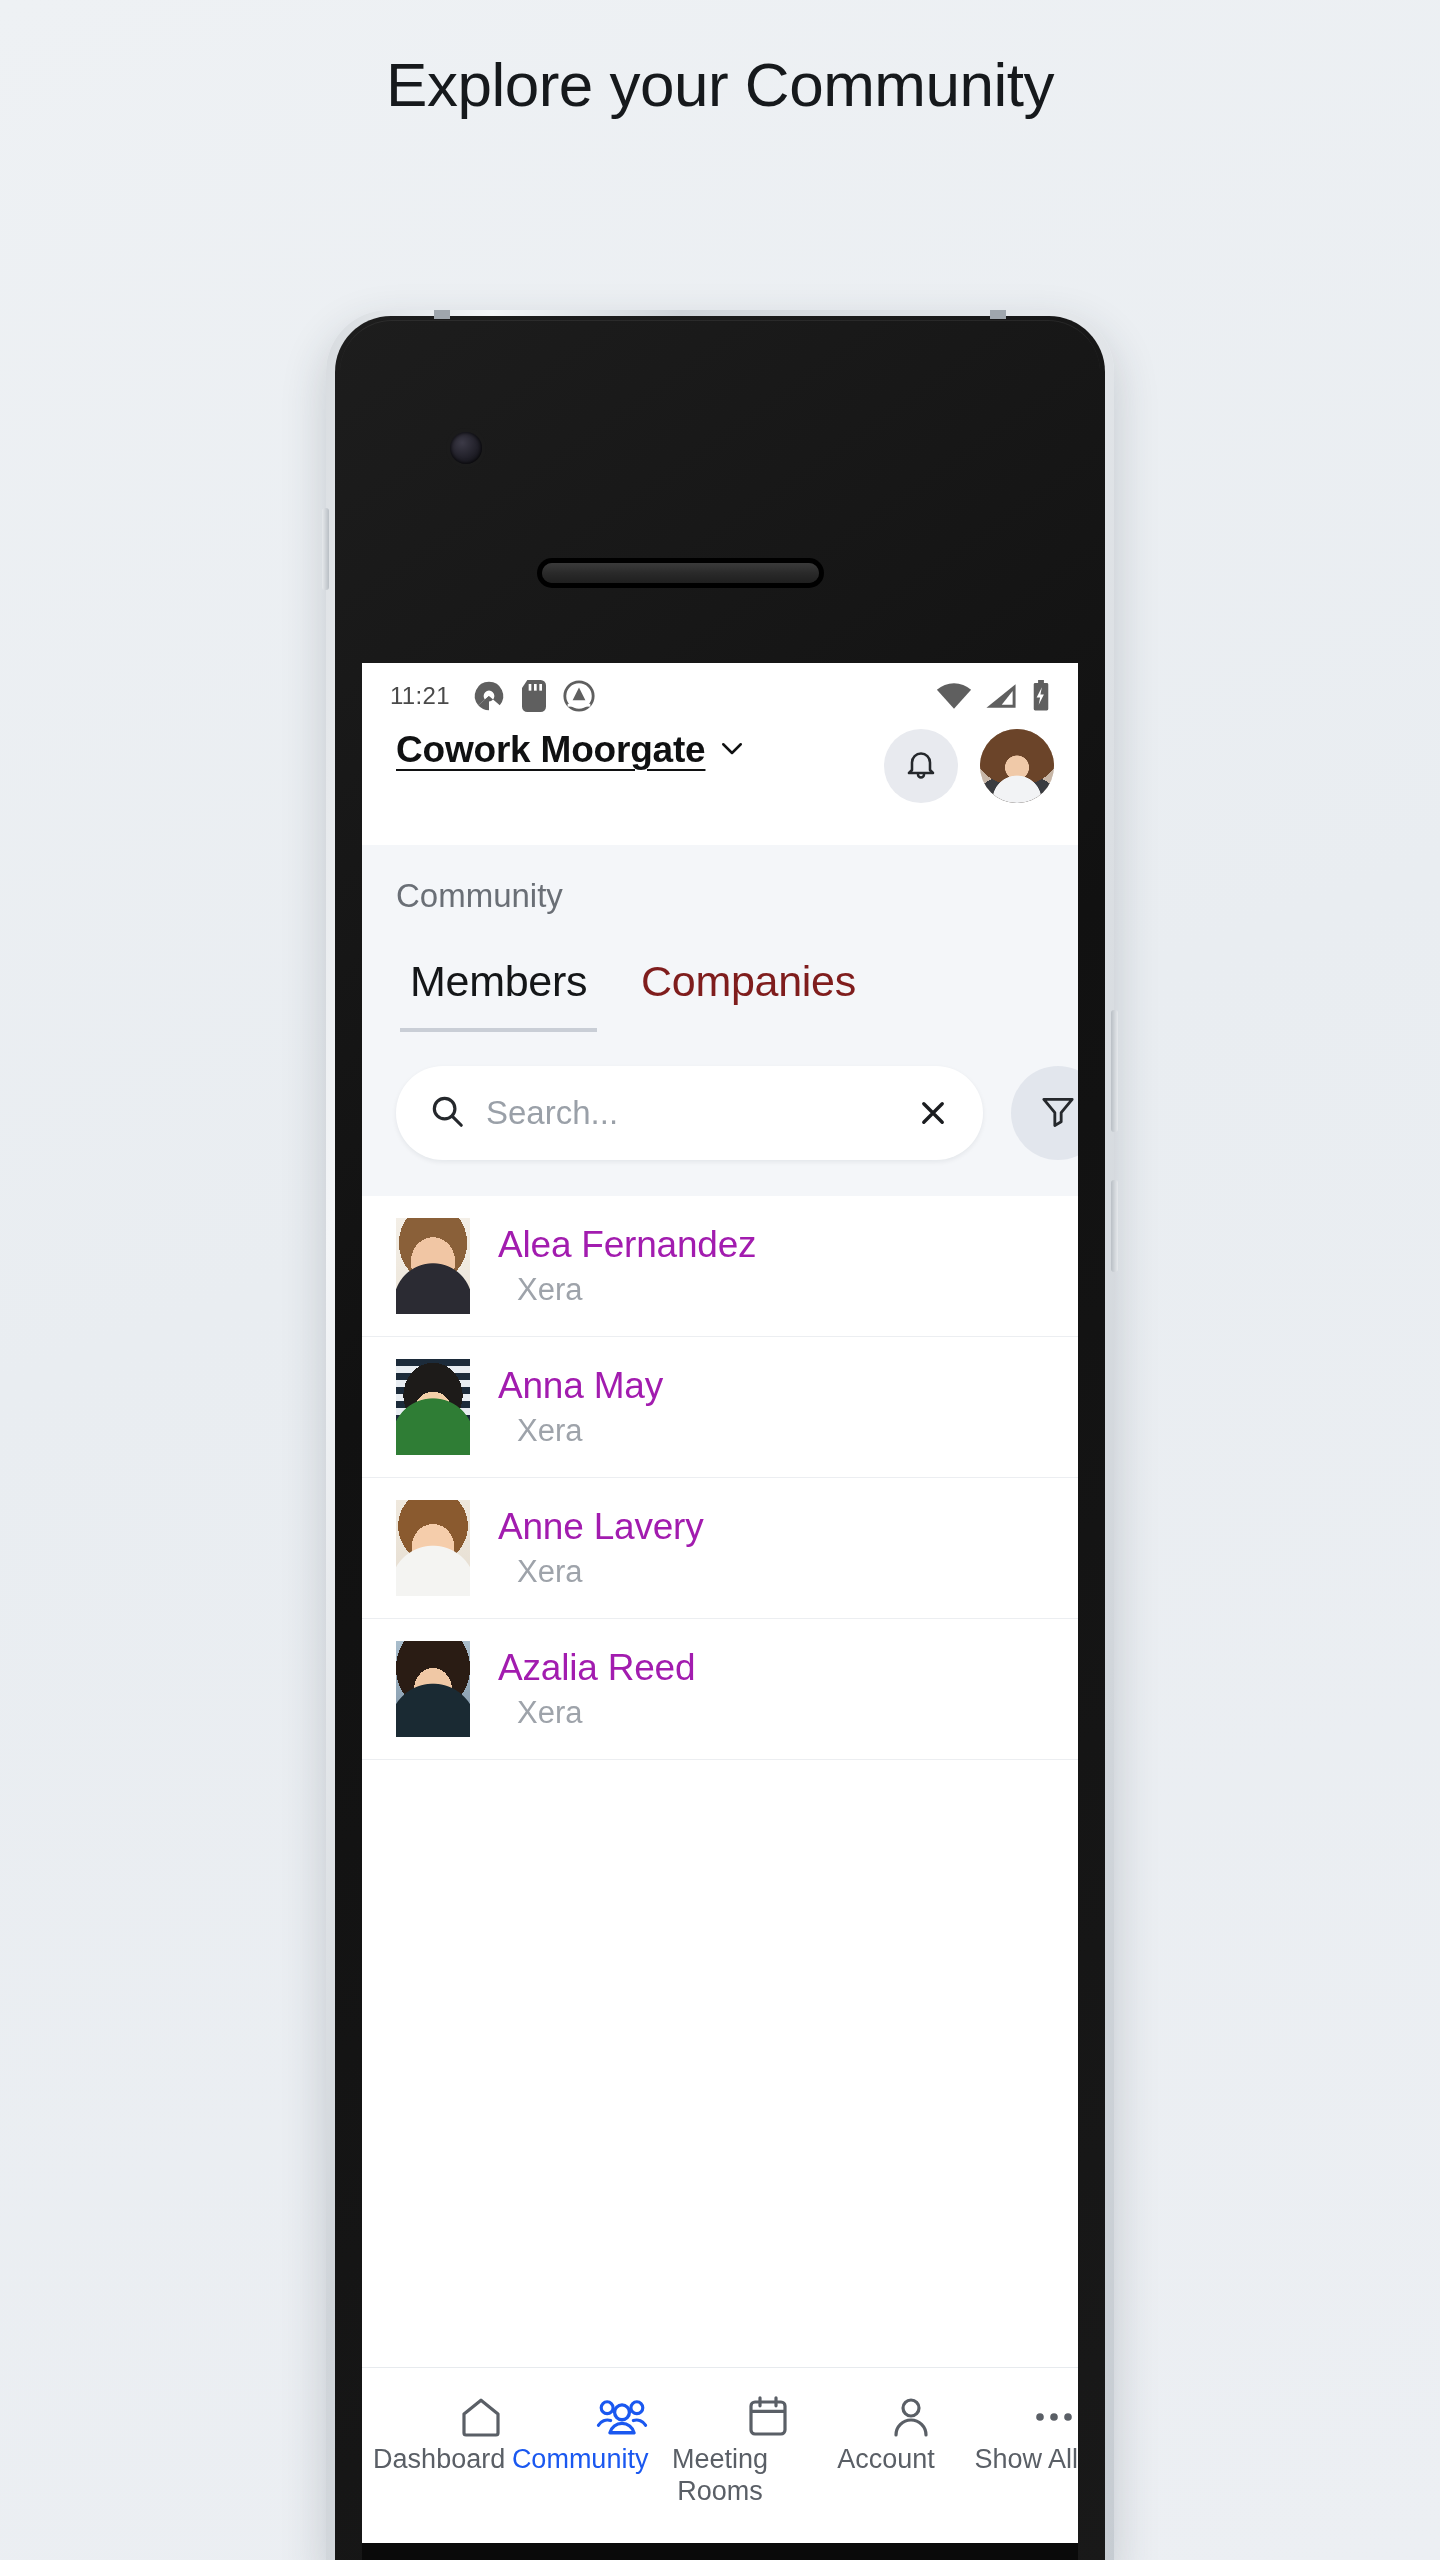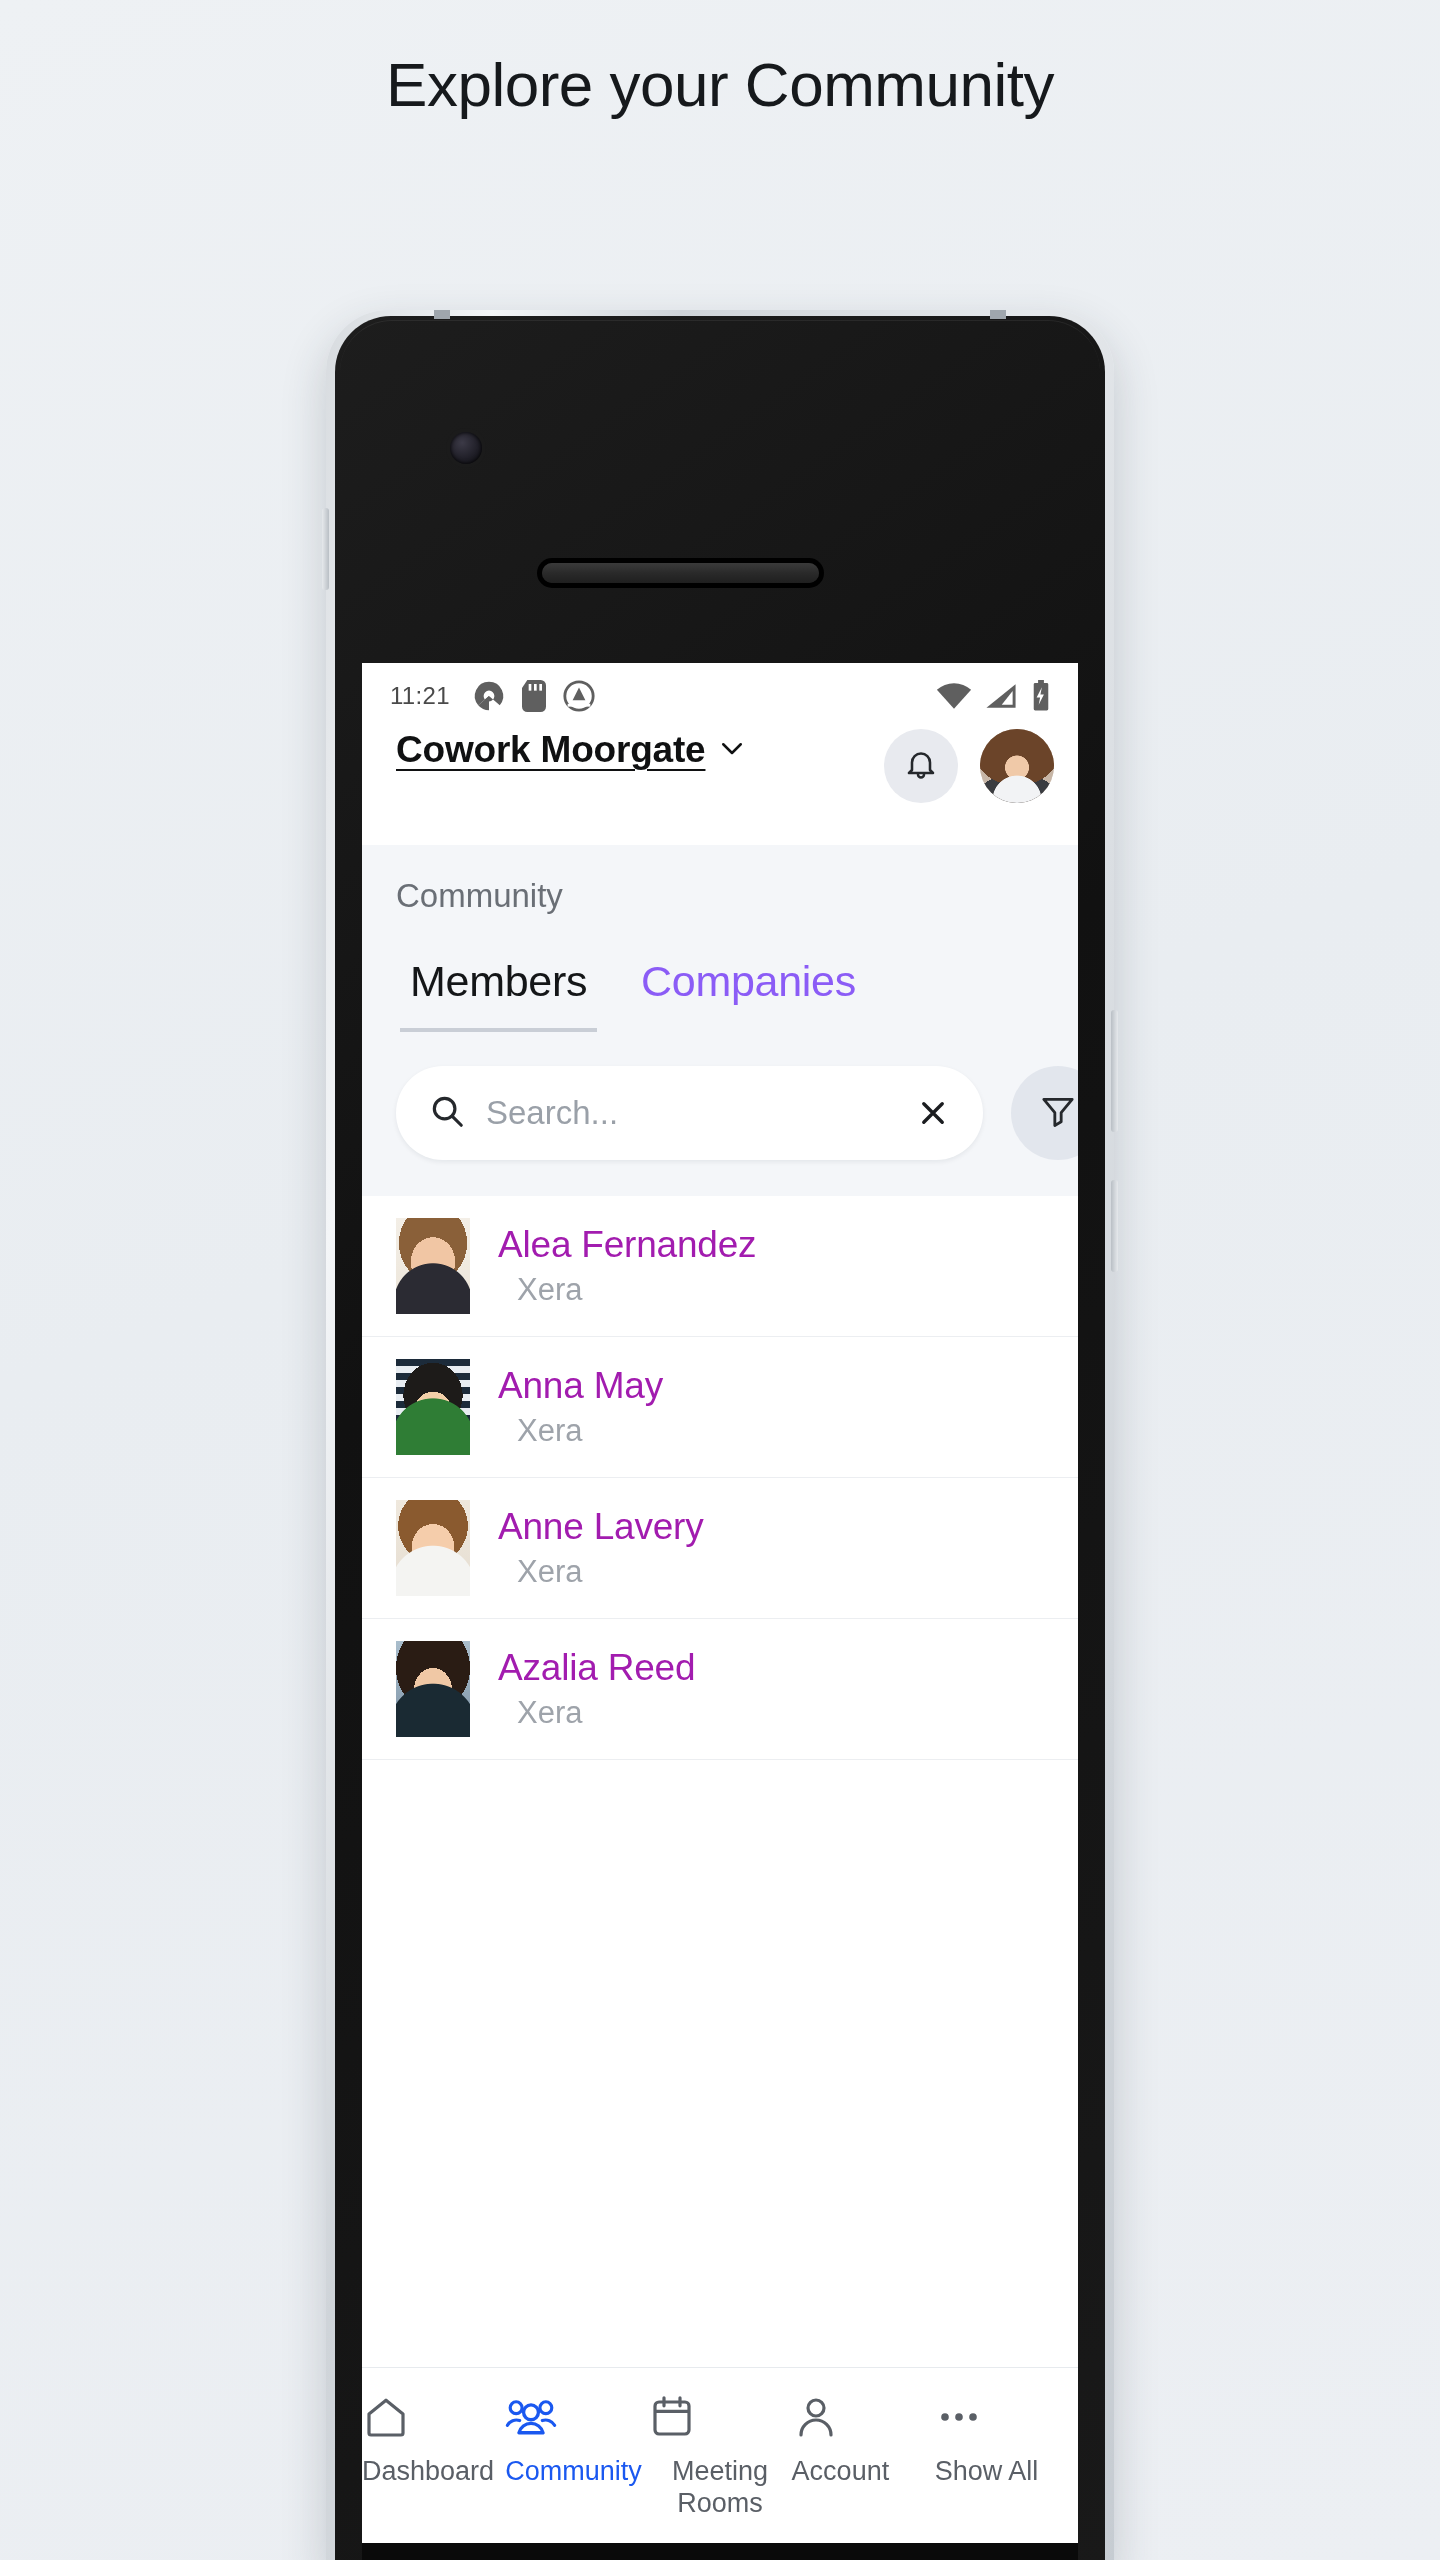--- a/index.html
+++ b/index.html
@@ -239,7 +239,7 @@
   .tab {
     font-size: 43px;
     font-weight: 400;
-    color: #8b5cf6;
+    color: #7f1d1d;
     padding: 0 10px 22px 10px;
     cursor: pointer;
     letter-spacing: -0.3px;

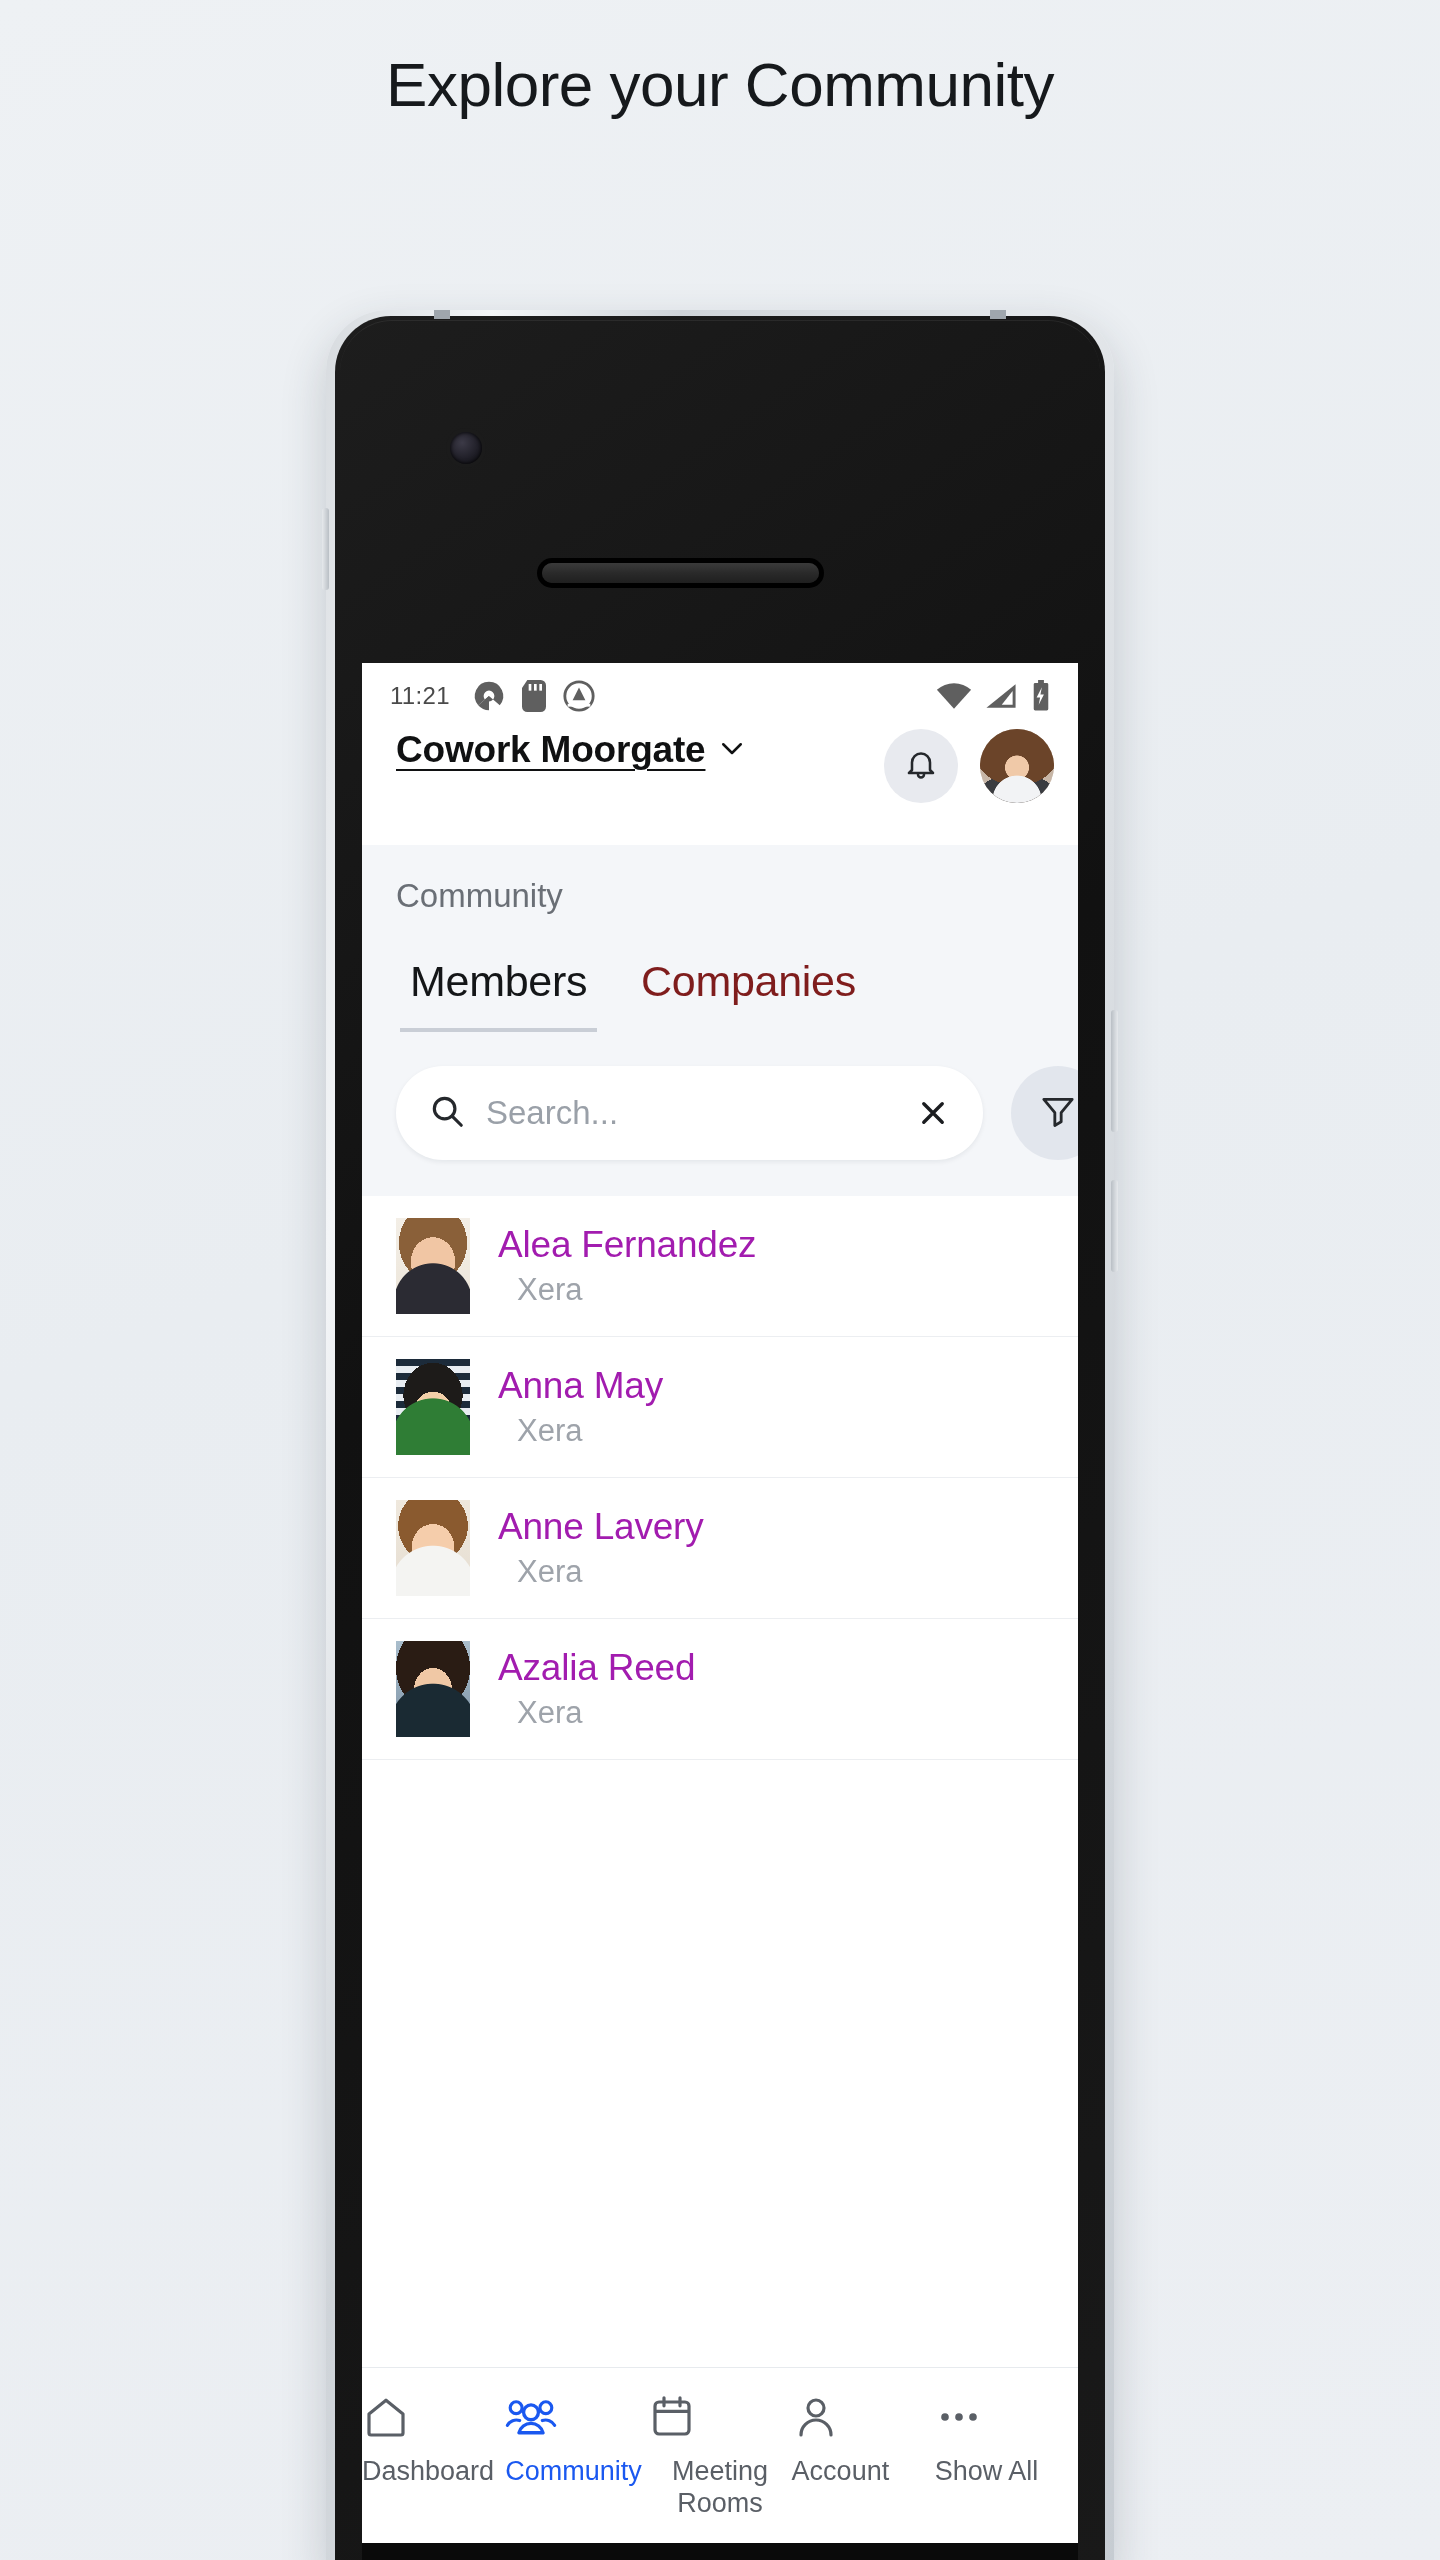--- a/index.html
+++ b/index.html
@@ -369,8 +369,7 @@
     flex: 1;
     display: flex;
     flex-direction: column;
-    align-items: flex-start;
-    gap: 12px;
+    align-items: flex-end;
     cursor: pointer;
   }
   .nav-label {

